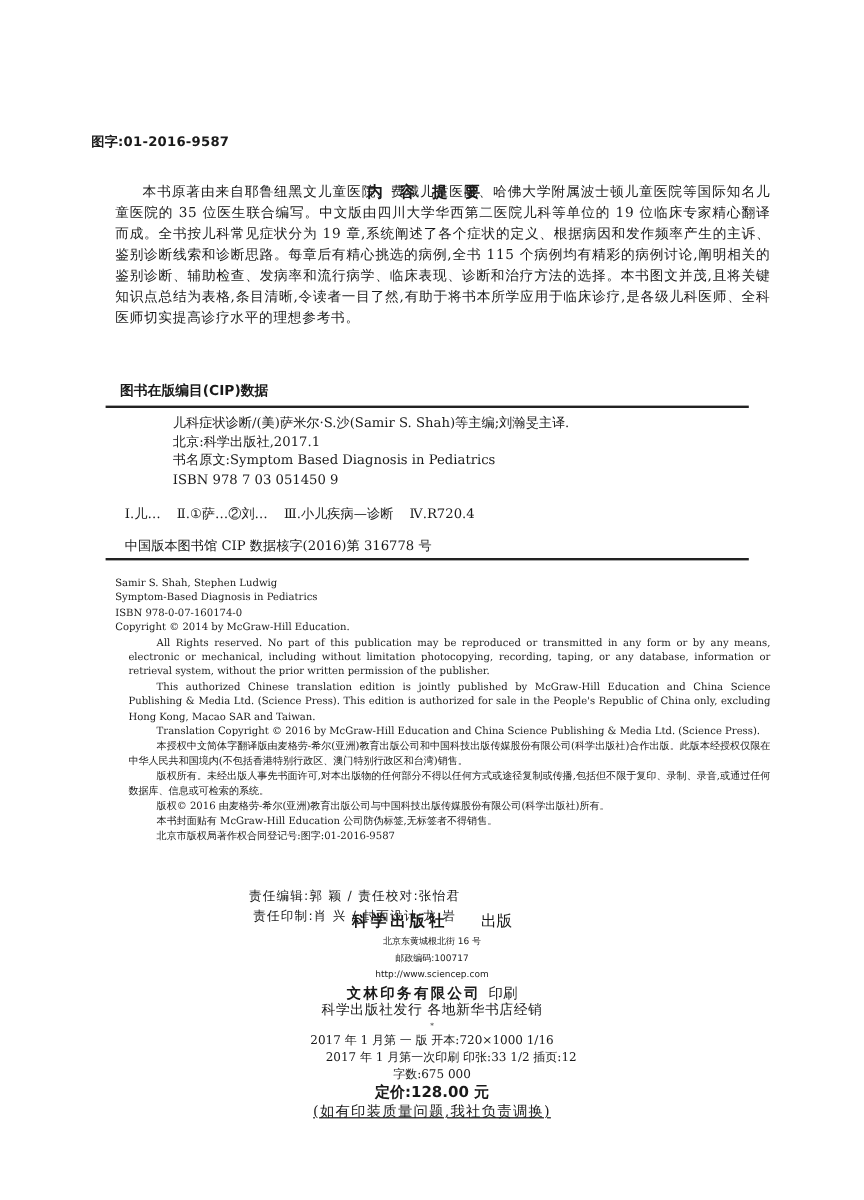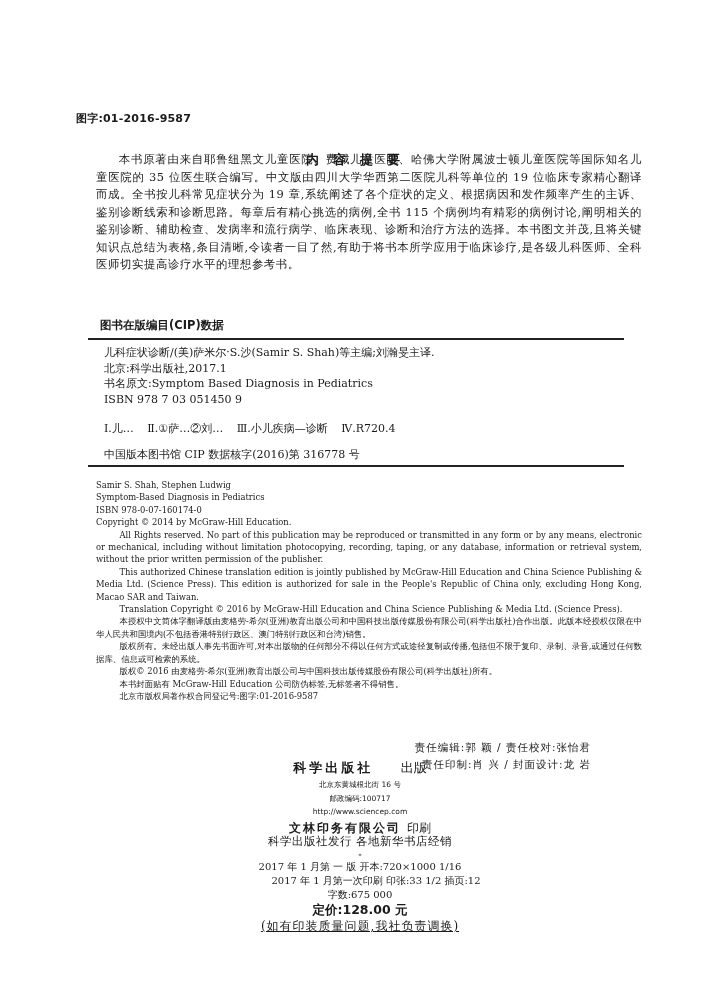--- a/index.html
+++ b/index.html
@@ -17,7 +17,7 @@
                  font-family: "DejaVu Sans", sans-serif; }
   .rule { left: 88px; width: 536px; height: 2px; background: #222; }
   .cip-block { left: 104px; width: 520px; top: 345px; font-size: 11px; line-height: 15.5px; }
-  .cip-block div { white-space: nowrap; }
+  .cip-block div { white-space: nowrap; margin-left: 40px; }
   .cip-class { left: 104px; top: 421px; font-size: 11px; white-space: nowrap; word-spacing: 10px; }
   .cip-verify { left: 104px; top: 447px; font-size: 11px; white-space: nowrap; }
   .copy-block { left: 96px; width: 546px; top: 479px; font-size: 8.4px; line-height: 12.4px;

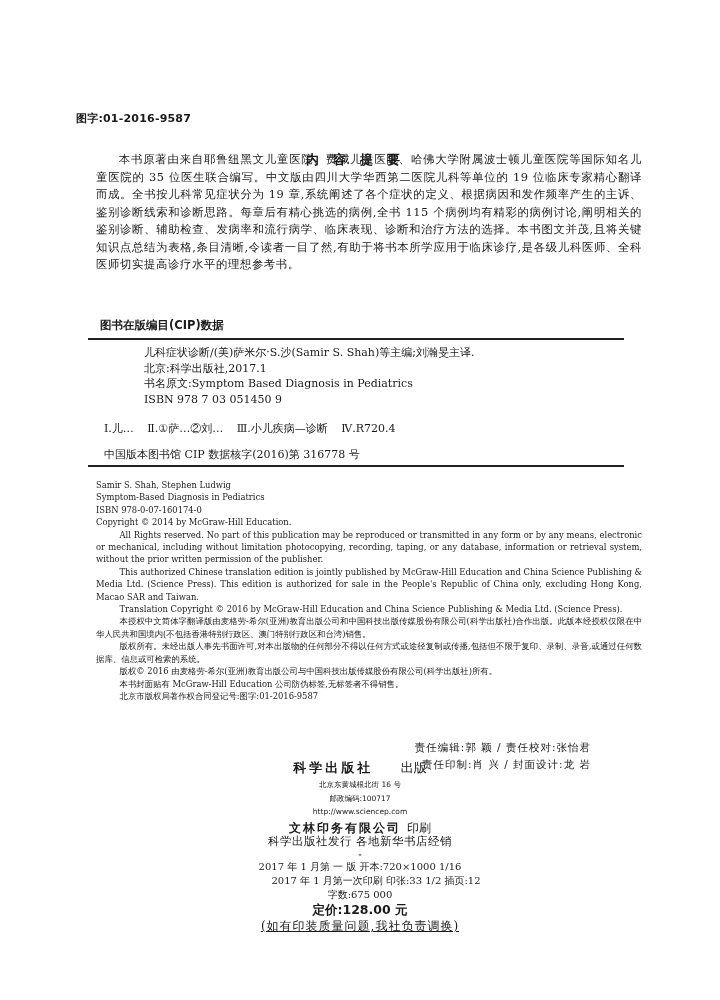--- a/index.html
+++ b/index.html
@@ -23,7 +23,7 @@
   .copy-block { left: 96px; width: 546px; top: 479px; font-size: 8.4px; line-height: 12.4px;
                 text-align: justify; }
   .copy-block .ln { white-space: nowrap; }
-  .copy-block .para { text-indent: 2.8em; }
+  .copy-block .para { text-indent: 2.8em; margin-left: 11px; }
   .credits { left: 0; width: 591px; top: 739px; font-size: 10.5px; line-height: 17px;
              font-family: "DejaVu Sans", sans-serif; text-align: right; letter-spacing: 1px; }
   .colophon { left: 0; width: 720px; text-align: center; }

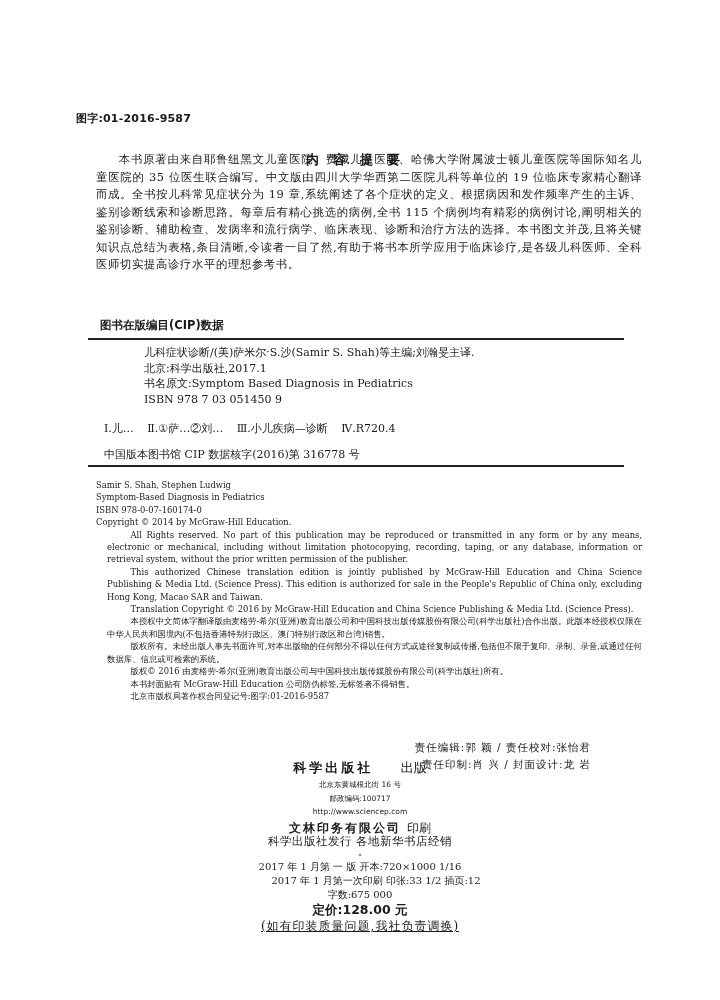--- a/index.html
+++ b/index.html
@@ -25,7 +25,7 @@
   .copy-block .ln { white-space: nowrap; }
   .copy-block .para { text-indent: 2.8em; margin-left: 11px; }
   .credits { left: 0; width: 591px; top: 739px; font-size: 10.5px; line-height: 17px;
-             font-family: "DejaVu Sans", sans-serif; text-align: right; letter-spacing: 1px; }
+             font-family: "DejaVu Sans", sans-serif; text-align: center; letter-spacing: 1px; }
   .colophon { left: 0; width: 720px; text-align: center; }
   .pub-line { top: 759px; font-size: 13px; font-weight: bold; letter-spacing: 3px; }
   .pub-line .plain { font-weight: normal; letter-spacing: 0; margin-left: 20px; }

